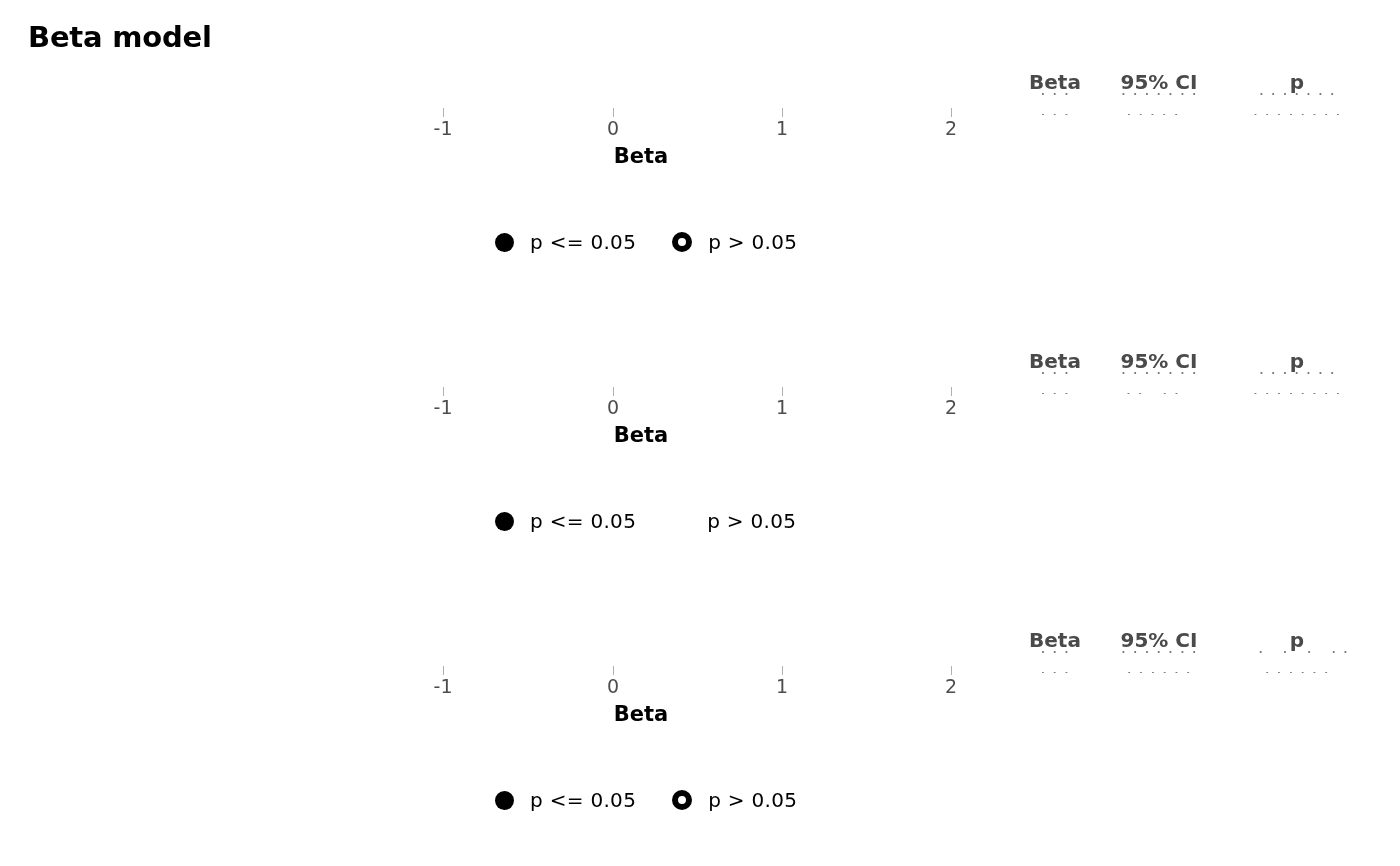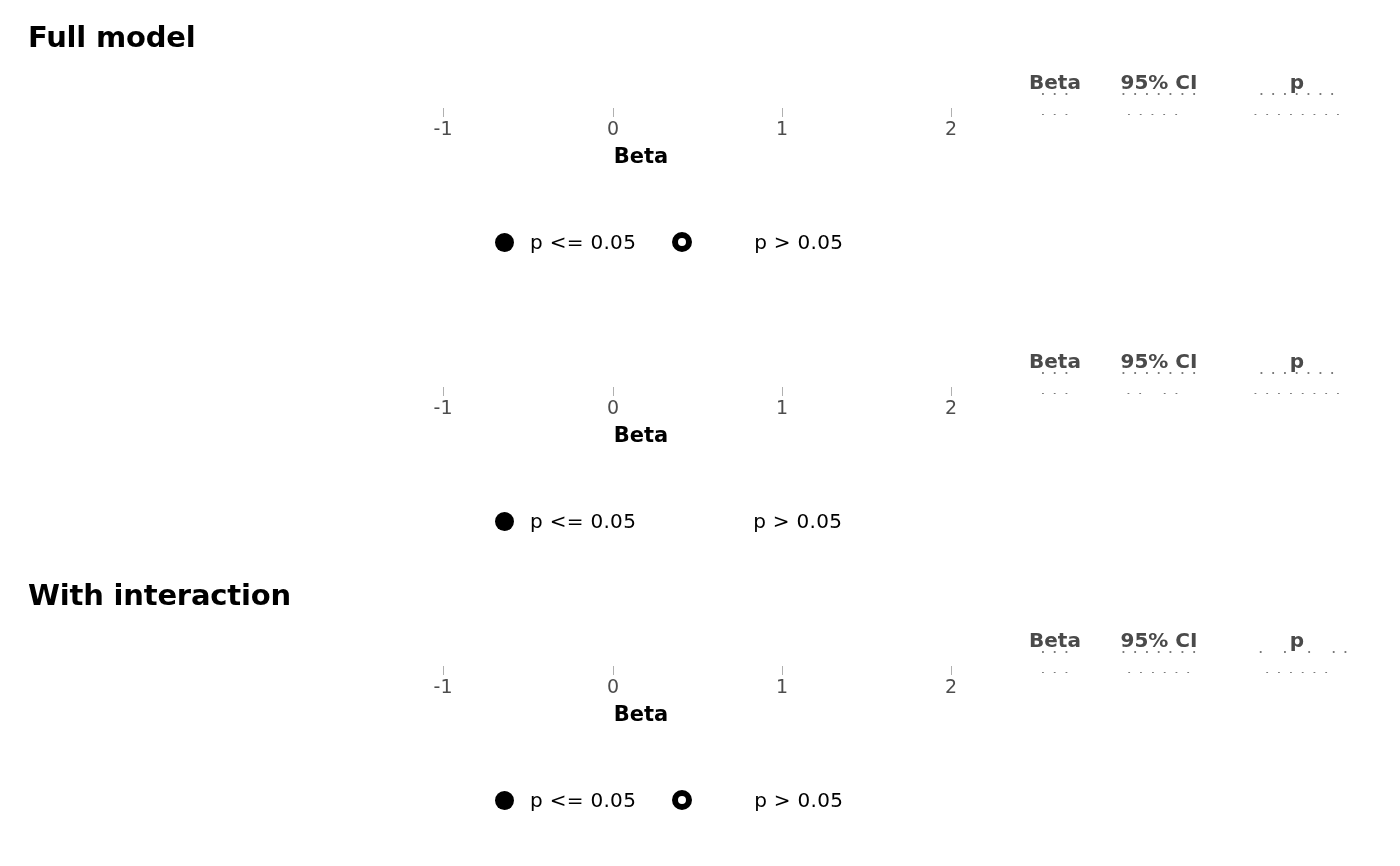--- a/index.html
+++ b/index.html
@@ -181,7 +181,7 @@
 <div class="figure">
 
   <div class="panel panel-1">
-    <div class="panel-title">Full model</div>
+    <div class="panel-title">Beta model</div>
 
     <div class="plot-area"></div>
 

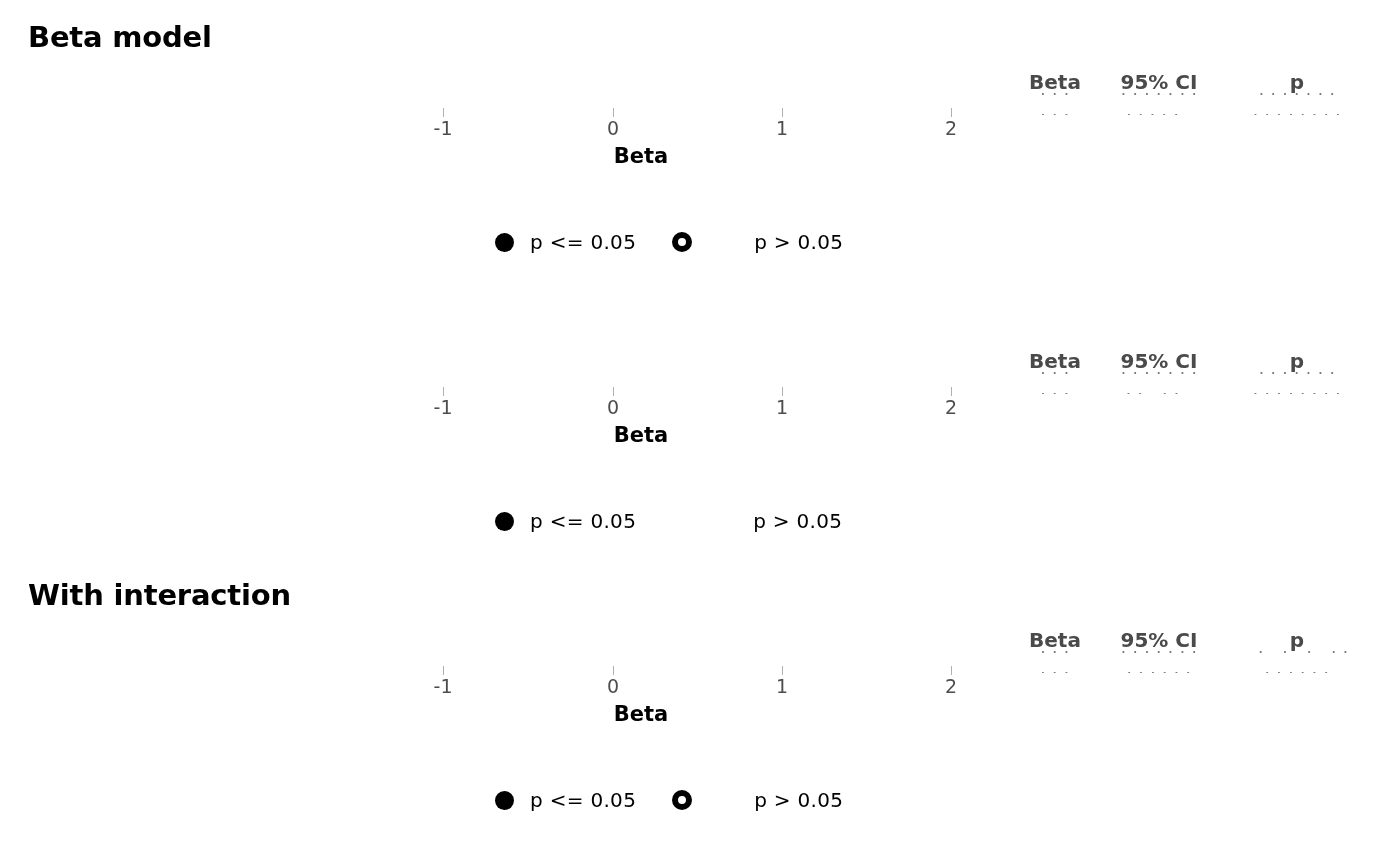--- a/index.html
+++ b/index.html
@@ -102,7 +102,7 @@
     align-items: center;
     white-space: nowrap;
   }
-  .legend-item + .legend-item { margin-left: 36px; gap: 46px; }
+  .legend-item + .legend-item { margin-left: 36px; }
 
   .marker {
     display: inline-block;

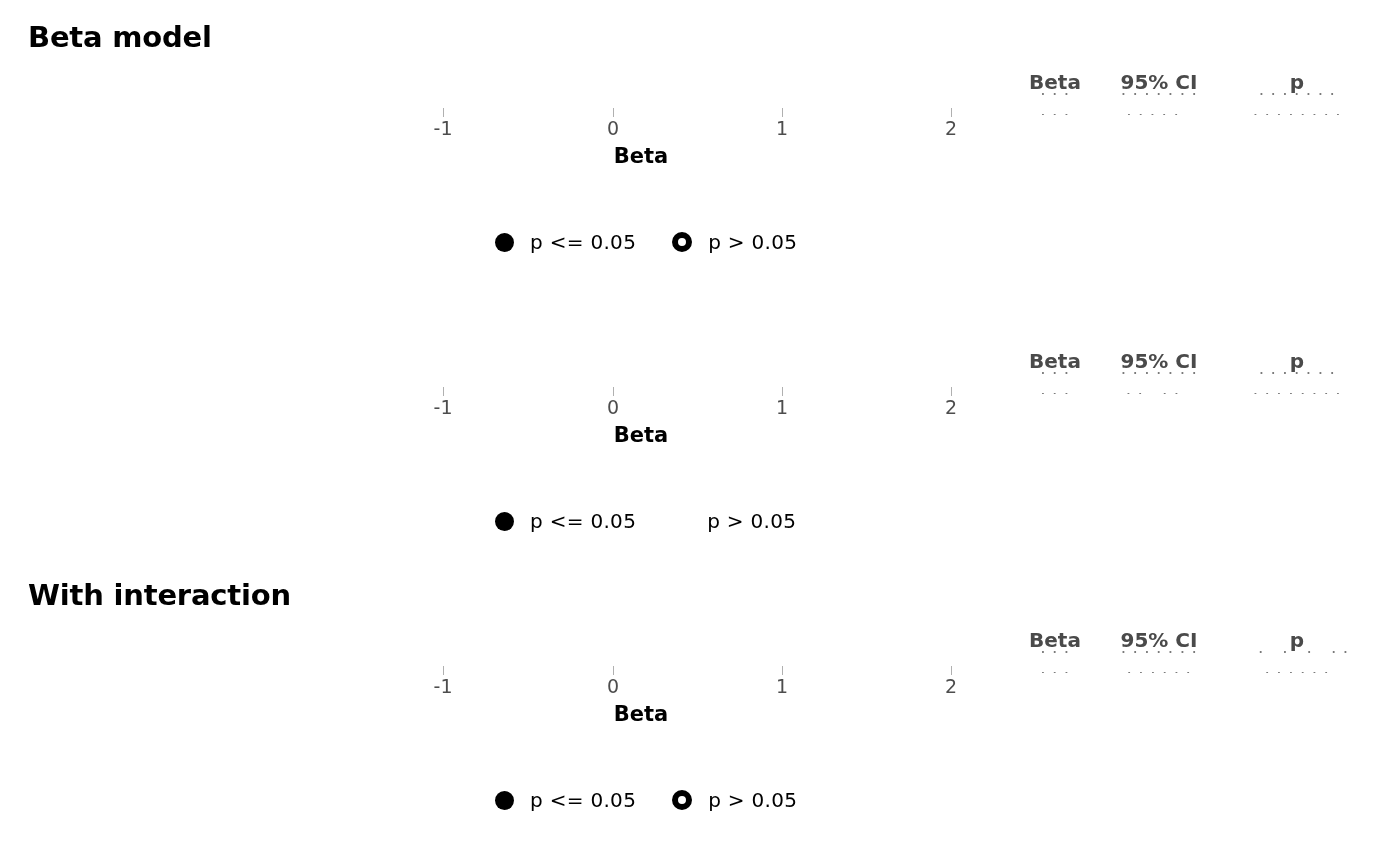--- a/index.html
+++ b/index.html
@@ -284,7 +284,6 @@
   </div>
 
   <div class="panel panel-3">
-    <div class="panel-title">With interaction</div>
 
     <div class="plot-area"></div>
 

